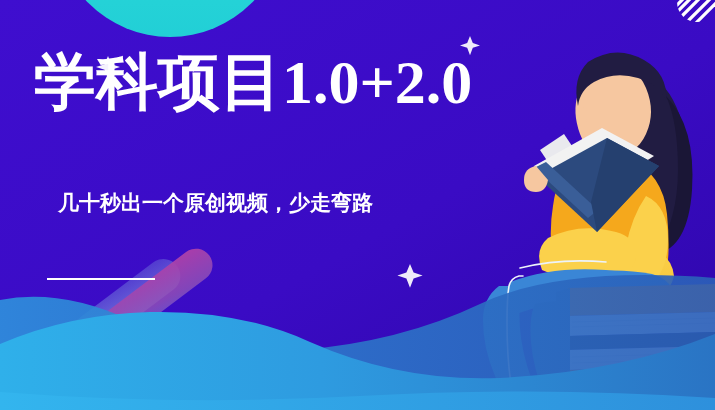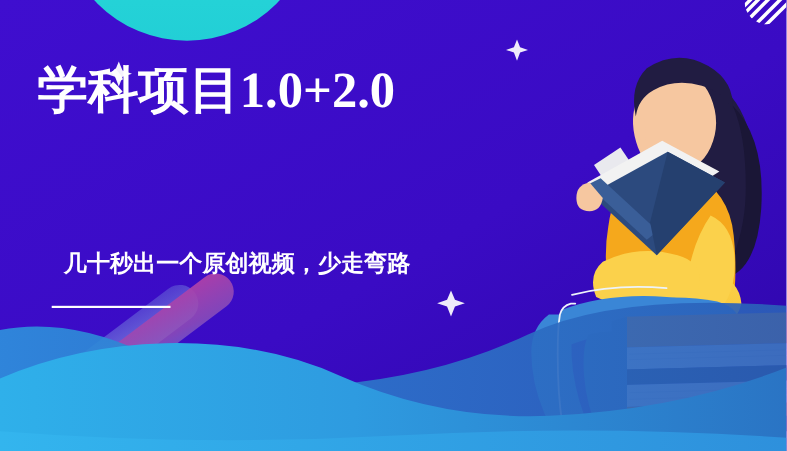--- a/index.html
+++ b/index.html
@@ -18,7 +18,7 @@
     color:#ffffff;
     font-family:"Liberation Serif","DejaVu Serif",serif;
     font-weight:700;
-    font-size:46px;
+    font-size:62px;
     line-height:64px;
     letter-spacing:0px;
     white-space:nowrap;

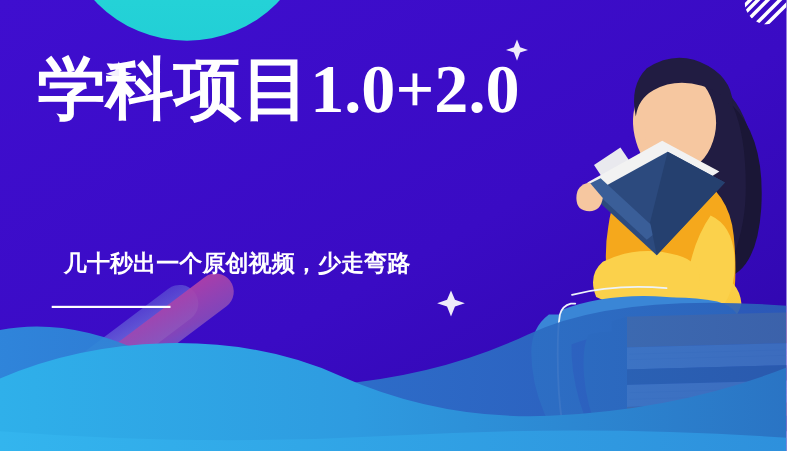--- a/index.html
+++ b/index.html
@@ -32,7 +32,6 @@
     font-size:21px;
     line-height:29px;
     white-space:nowrap;
-    margin-top:37px;
   }
   #subtitle .l2{display:block;}
   #divider{

